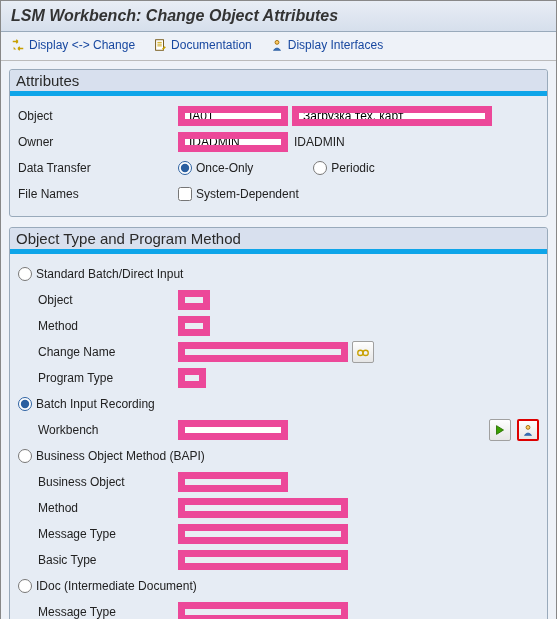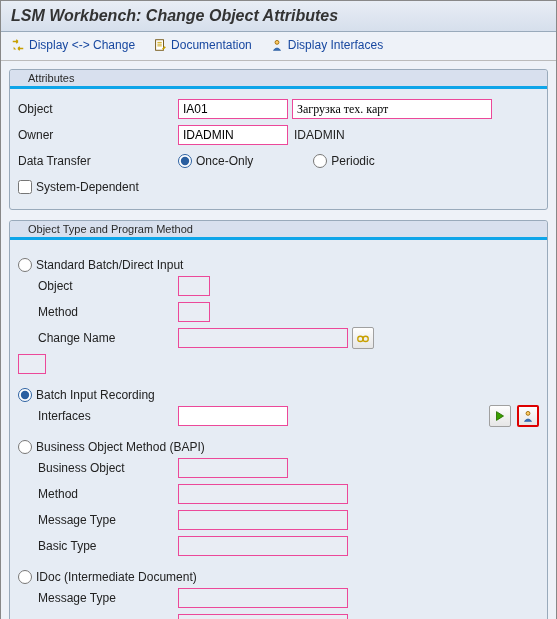--- a/index.html
+++ b/index.html
@@ -12,7 +12,7 @@
   .toolbar-item svg { width: 14px; height: 14px; }
   .content { padding: 8px; background: #eef2f8; height: calc(619px - 58px); overflow: auto; }
   .groupbox { border: 1px solid #9ab; border-radius: 3px; margin-bottom: 10px; background: #e6ecf4; }
-  .groupbox-title { font-size: 11px; color: #2a2a2a; padding: 2px 18px; background: #d8e0ee; border-bottom: 3px solid #0ea5e9; border-radius: 3px 3px 0 0; }
+  .groupbox-title { font-size: 15px; color: #2a2a2a; padding: 2px 6px; background: #d8e0ee; border-bottom: 5px solid #0ea5e9; border-radius: 3px 3px 0 0; }
   .groupbox-body { padding: 6px 8px 8px 8px; font-size: 12px; color: #222; }
   .row { display: flex; align-items: center; min-height: 24px; margin: 2px 0; }
   .lbl { width: 160px; font-size: 12px; color: #222; }

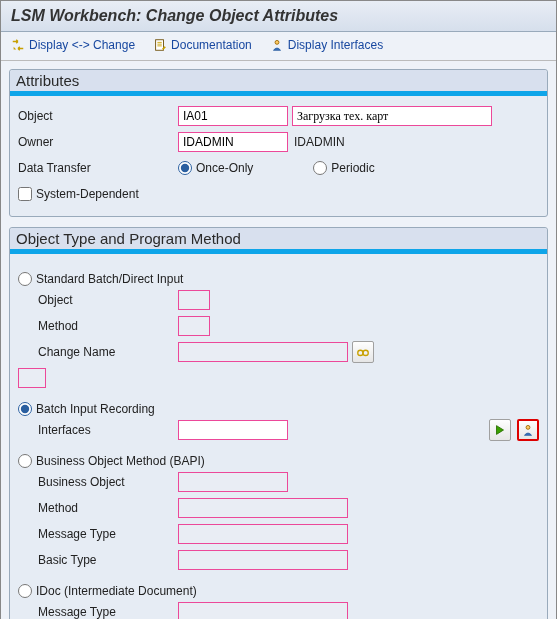--- a/index.html
+++ b/index.html
@@ -17,7 +17,7 @@
   .row { display: flex; align-items: center; min-height: 24px; margin: 2px 0; }
   .lbl { width: 160px; font-size: 12px; color: #222; }
   .lbl-indent { width: 160px; font-size: 12px; color: #222; padding-left: 20px; }
-  .inp { height: 20px; border: 1px solid #ec4899; background: #fff; font-size: 12px; padding: 1px 4px; }
+  .inp { height: 20px; border: 7px solid #ec4899; background: #fff; font-size: 12px; padding: 1px 4px; }
   .inp-ro { background: #e9edf4; }
   .w70 { width: 110px; }
   .w32 { width: 32px; }

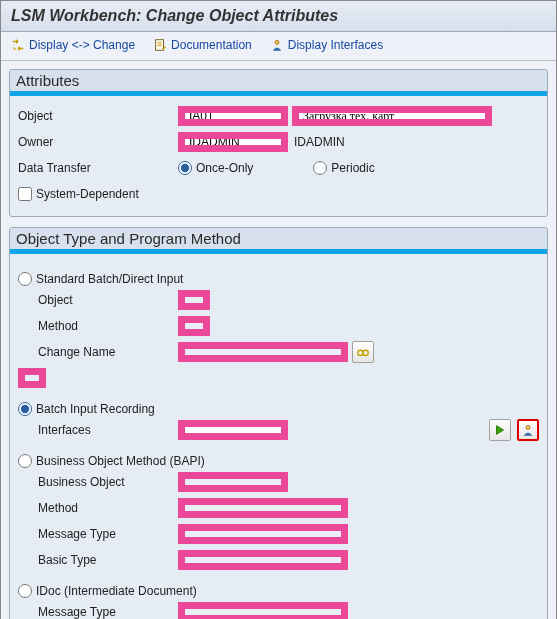--- a/index.html
+++ b/index.html
@@ -23,7 +23,7 @@
   .w32 { width: 32px; }
   .w28 { width: 28px; }
   .w180 { width: 170px; }
-  .w200 { width: 200px; font-family: Liberation Serif, serif; }
+  .w200 { width: 200px; }
   .extra-text { margin-left: 6px; font-size: 12px; color: #222; }
   input[type=radio], input[type=checkbox] { width: 14px; height: 14px; margin: 0 4px 0 0; vertical-align: middle; accent-color: #2a5fa0; }
   .radio-row { display: flex; align-items: flex-end; min-height: 24px; margin: 2px 0; }

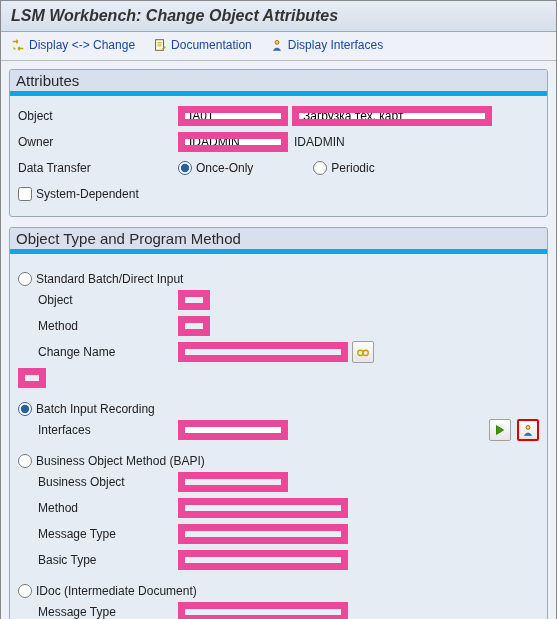--- a/index.html
+++ b/index.html
@@ -95,6 +95,7 @@
           </span>
         </div>
         <div class="row">
+          <span class="lbl">File Names</span>
           <input type="checkbox" style="">
           <span class="radio-label">System-Dependent</span>
         </div>

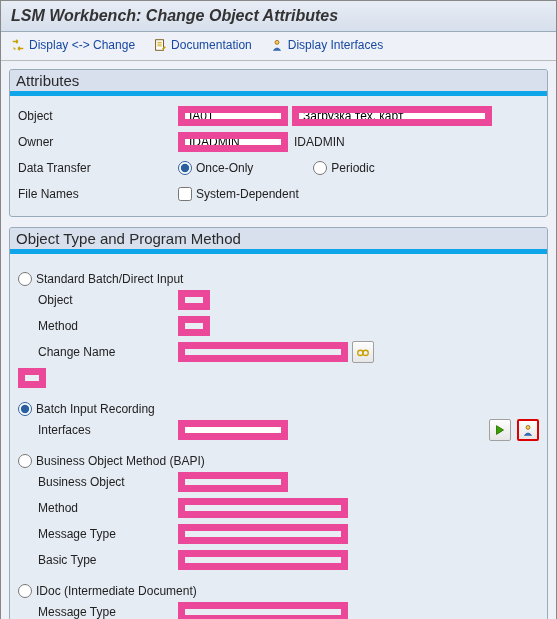--- a/index.html
+++ b/index.html
@@ -26,7 +26,7 @@
   .w200 { width: 200px; }
   .extra-text { margin-left: 6px; font-size: 12px; color: #222; }
   input[type=radio], input[type=checkbox] { width: 14px; height: 14px; margin: 0 4px 0 0; vertical-align: middle; accent-color: #2a5fa0; }
-  .radio-row { display: flex; align-items: flex-end; min-height: 24px; margin: 2px 0; }
+  .radio-row { display: flex; align-items: center; min-height: 24px; margin: 2px 0; }
   .radio-label { font-size: 12px; }
   .radio-inline { display: inline-flex; align-items: center; margin-right: 60px; }
   .iconbtn { display: inline-flex; align-items: center; justify-content: center; width: 22px; height: 22px; border: 1px solid #a0a0a0; background: linear-gradient(#fefefe,#e6e6e6); border-radius: 2px; cursor: pointer; }

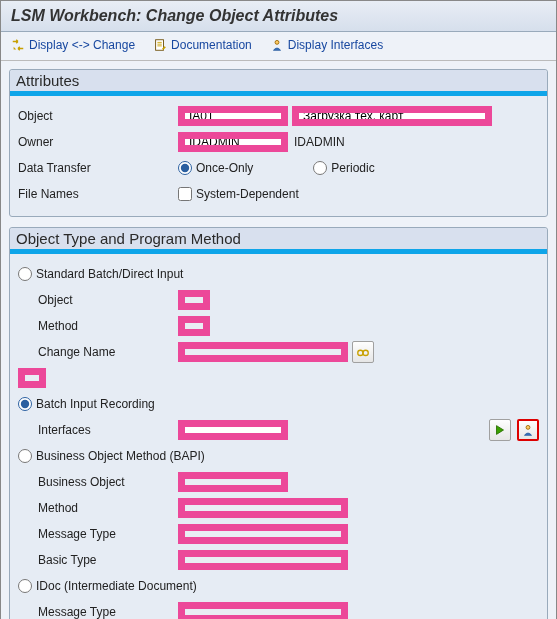--- a/index.html
+++ b/index.html
@@ -130,6 +130,7 @@
           </span>
         </div>
         <div class="row">
+          <span class="lbl-indent">Program Type</span>
           <input class="inp inp-ro w28" readonly="" style="">
         </div>
 

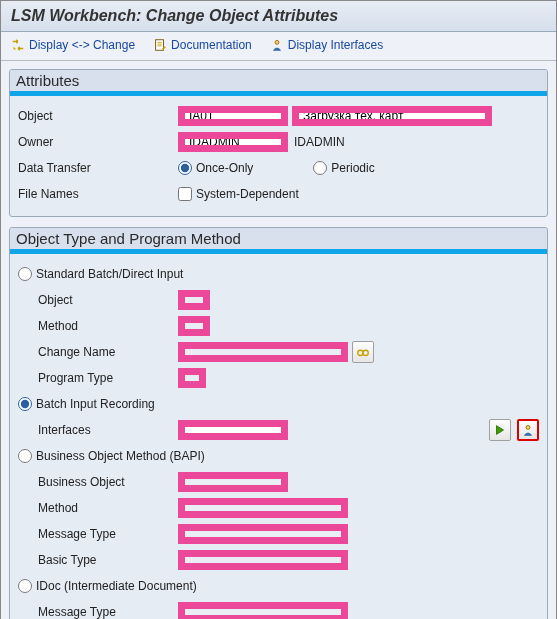--- a/index.html
+++ b/index.html
@@ -139,7 +139,7 @@
           <span class="radio-label">Batch Input Recording</span>
         </div>
         <div class="row">
-          <span class="lbl-indent">Interfaces</span>
+          <span class="lbl-indent">Workbench</span>
           <input class="inp w70" style="">
           <span class="btn-group-right">
             <span class="iconbtn">

